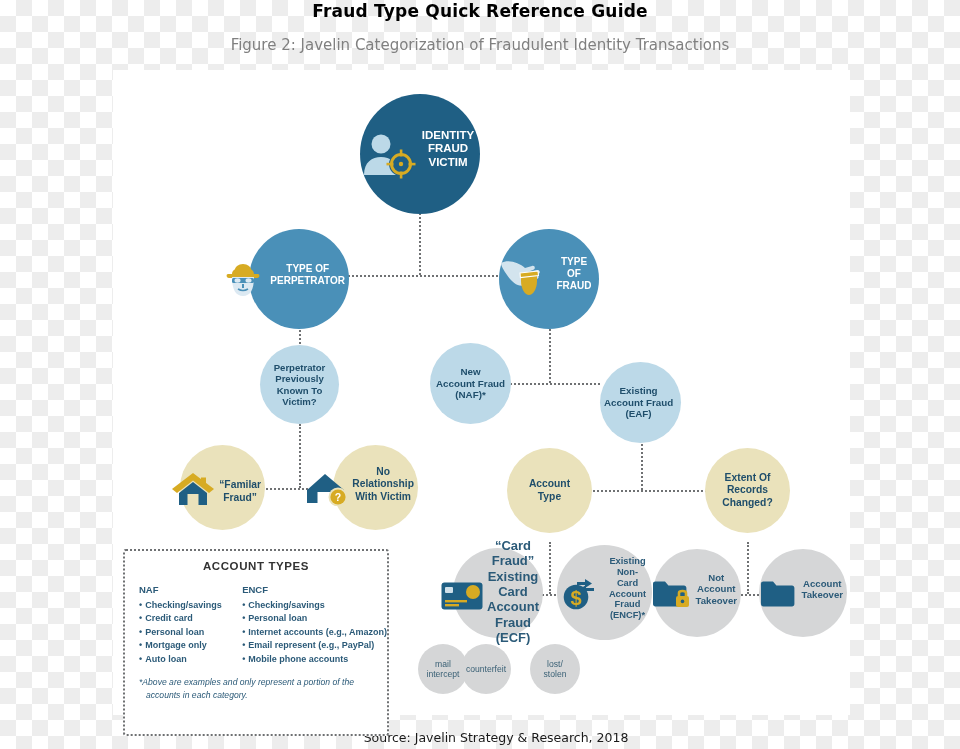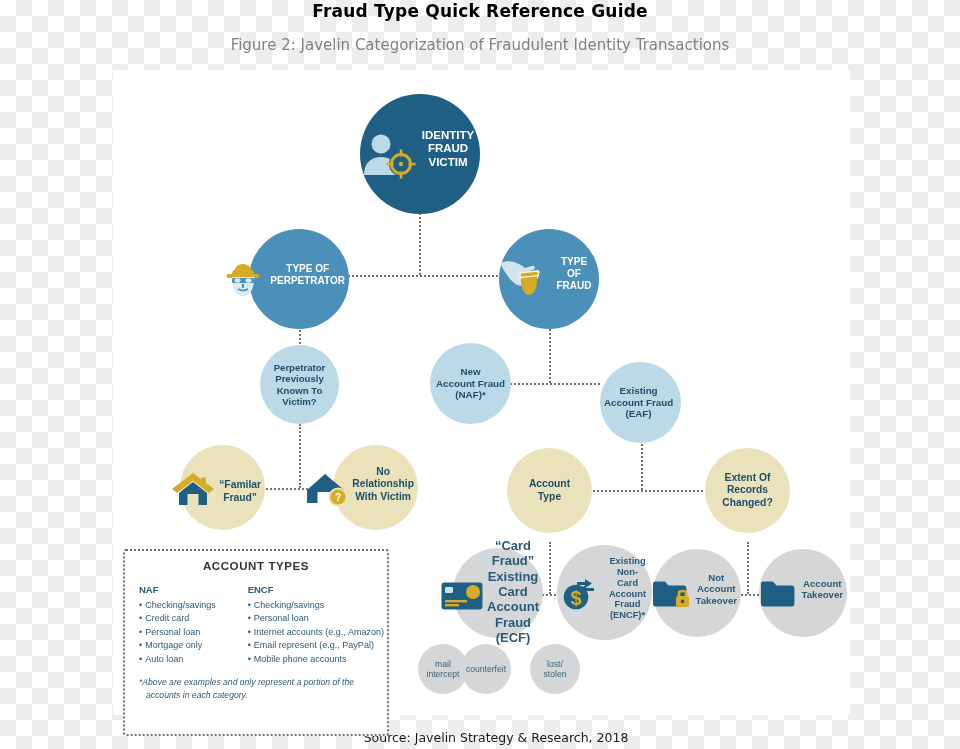--- a/index.html
+++ b/index.html
@@ -136,6 +136,7 @@
     color: #2b5a78;
     line-height: 13.4px;
     white-space: nowrap;
+    font-weight: bold;
   }
   .legend-col li:before { content: "\2022"; margin-right: 3px; }
   .legend-note {

